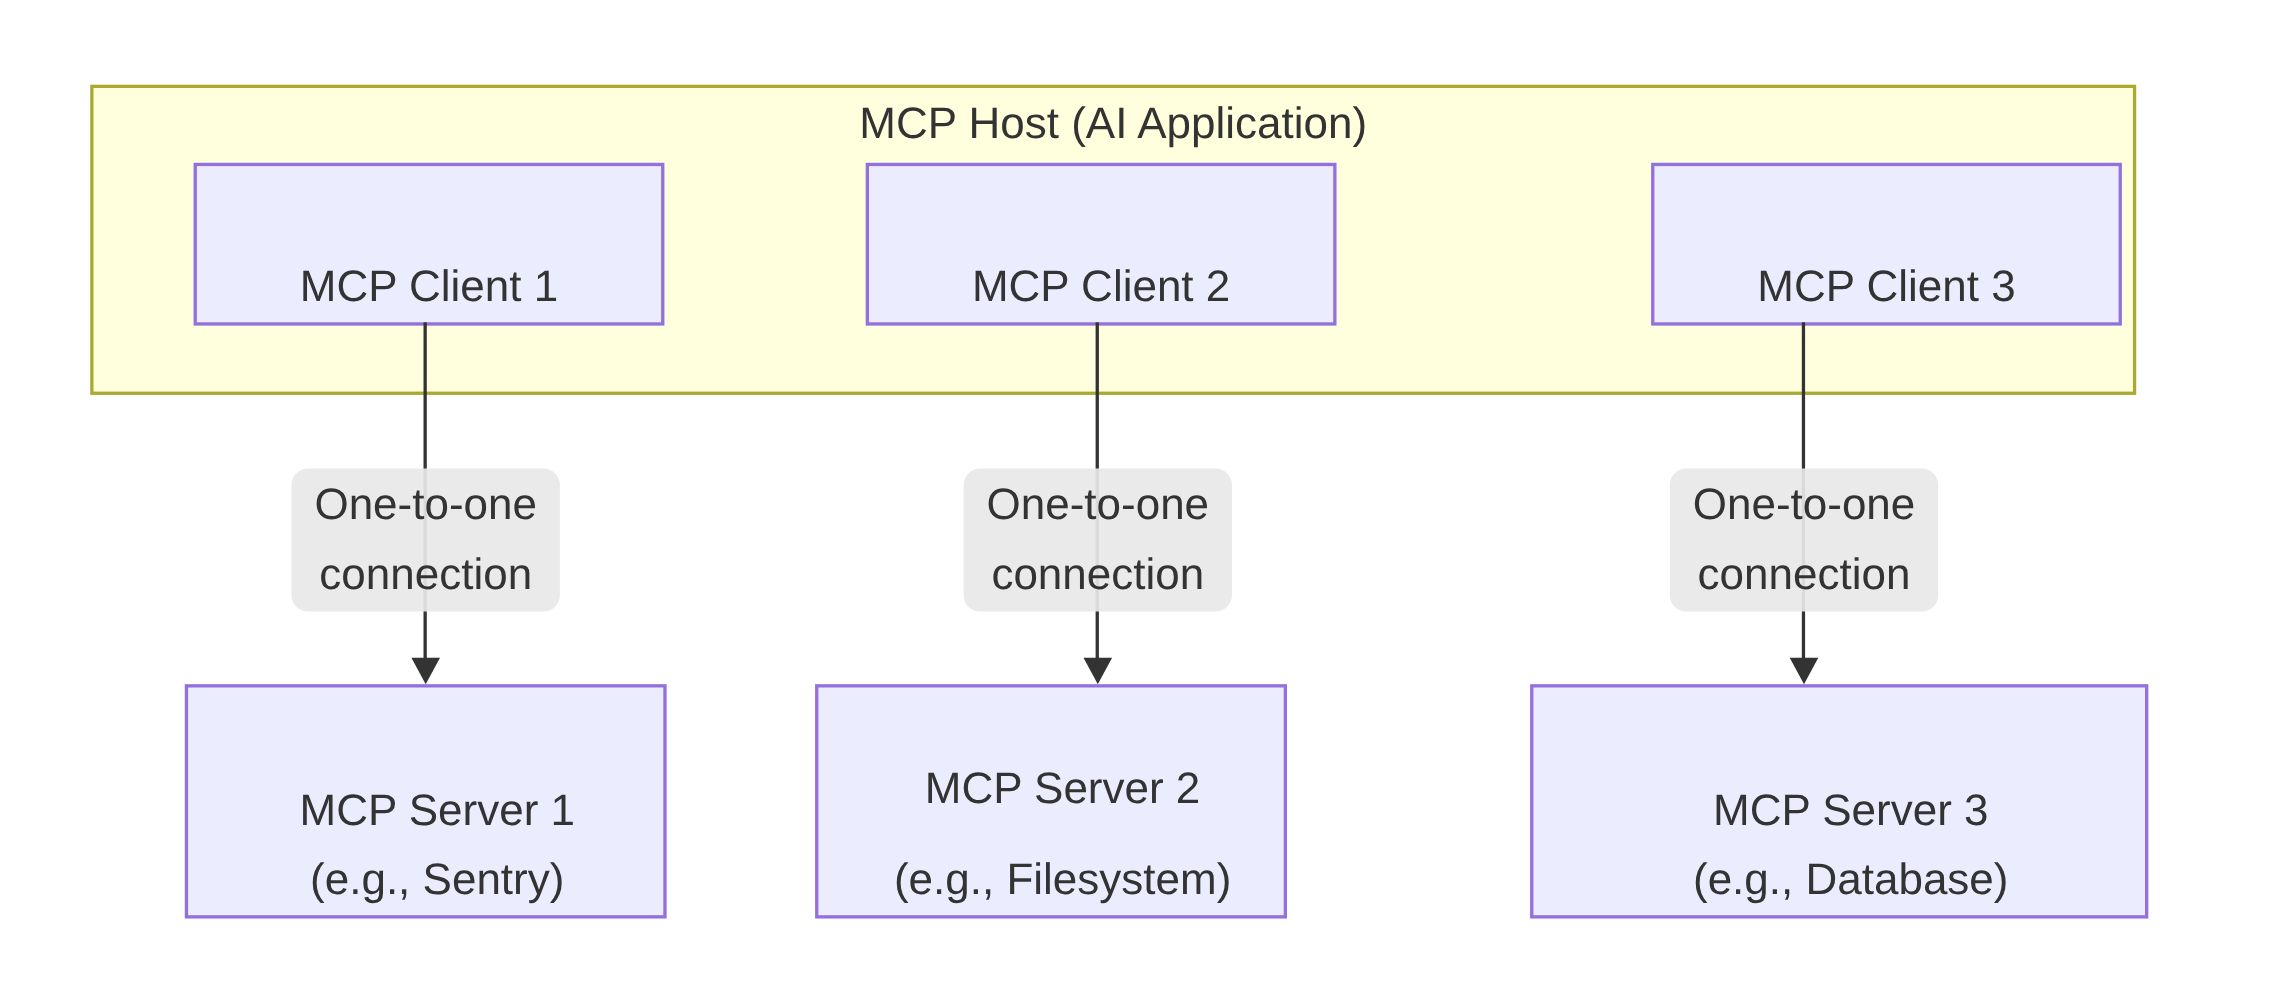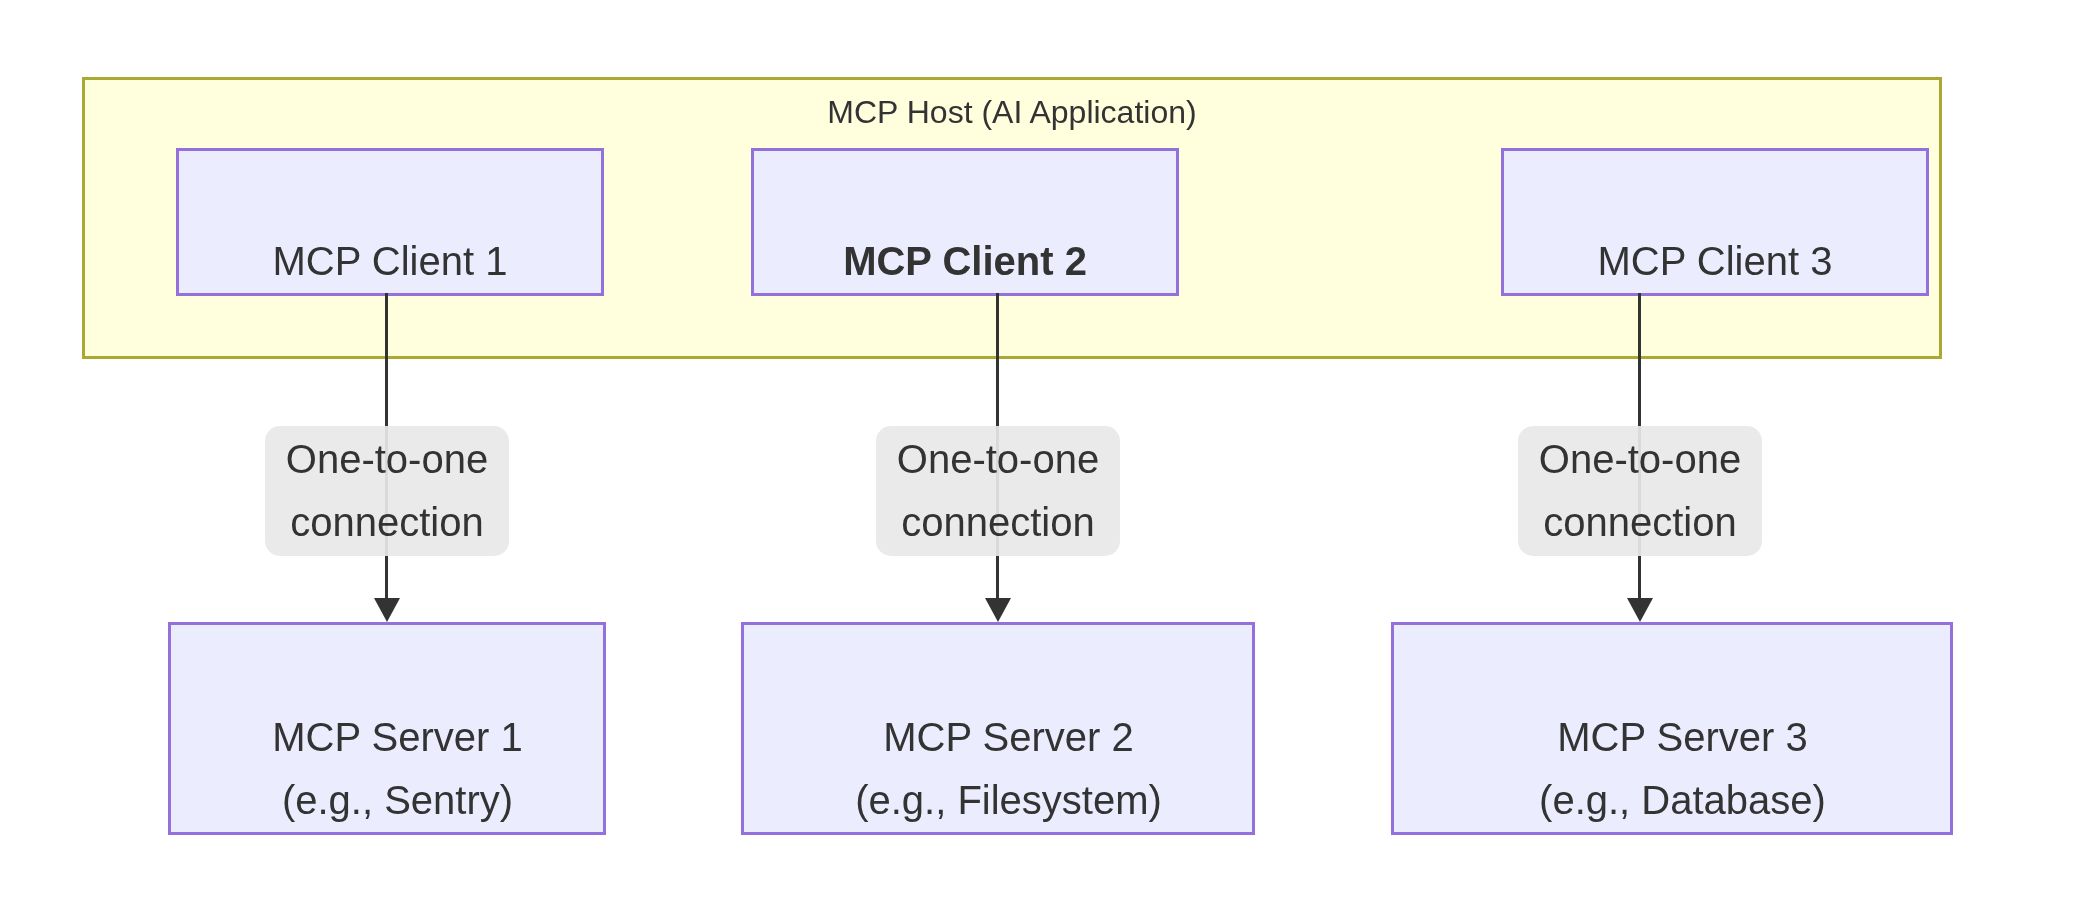--- a/index.html
+++ b/index.html
@@ -34,7 +34,7 @@
     position: absolute;
     left: 0; right: 0; top: 9px;
     text-align: center;
-    font-size: 32px;
+    font-size: 40px;
     line-height: 46px;
     color: var(--text);
   }

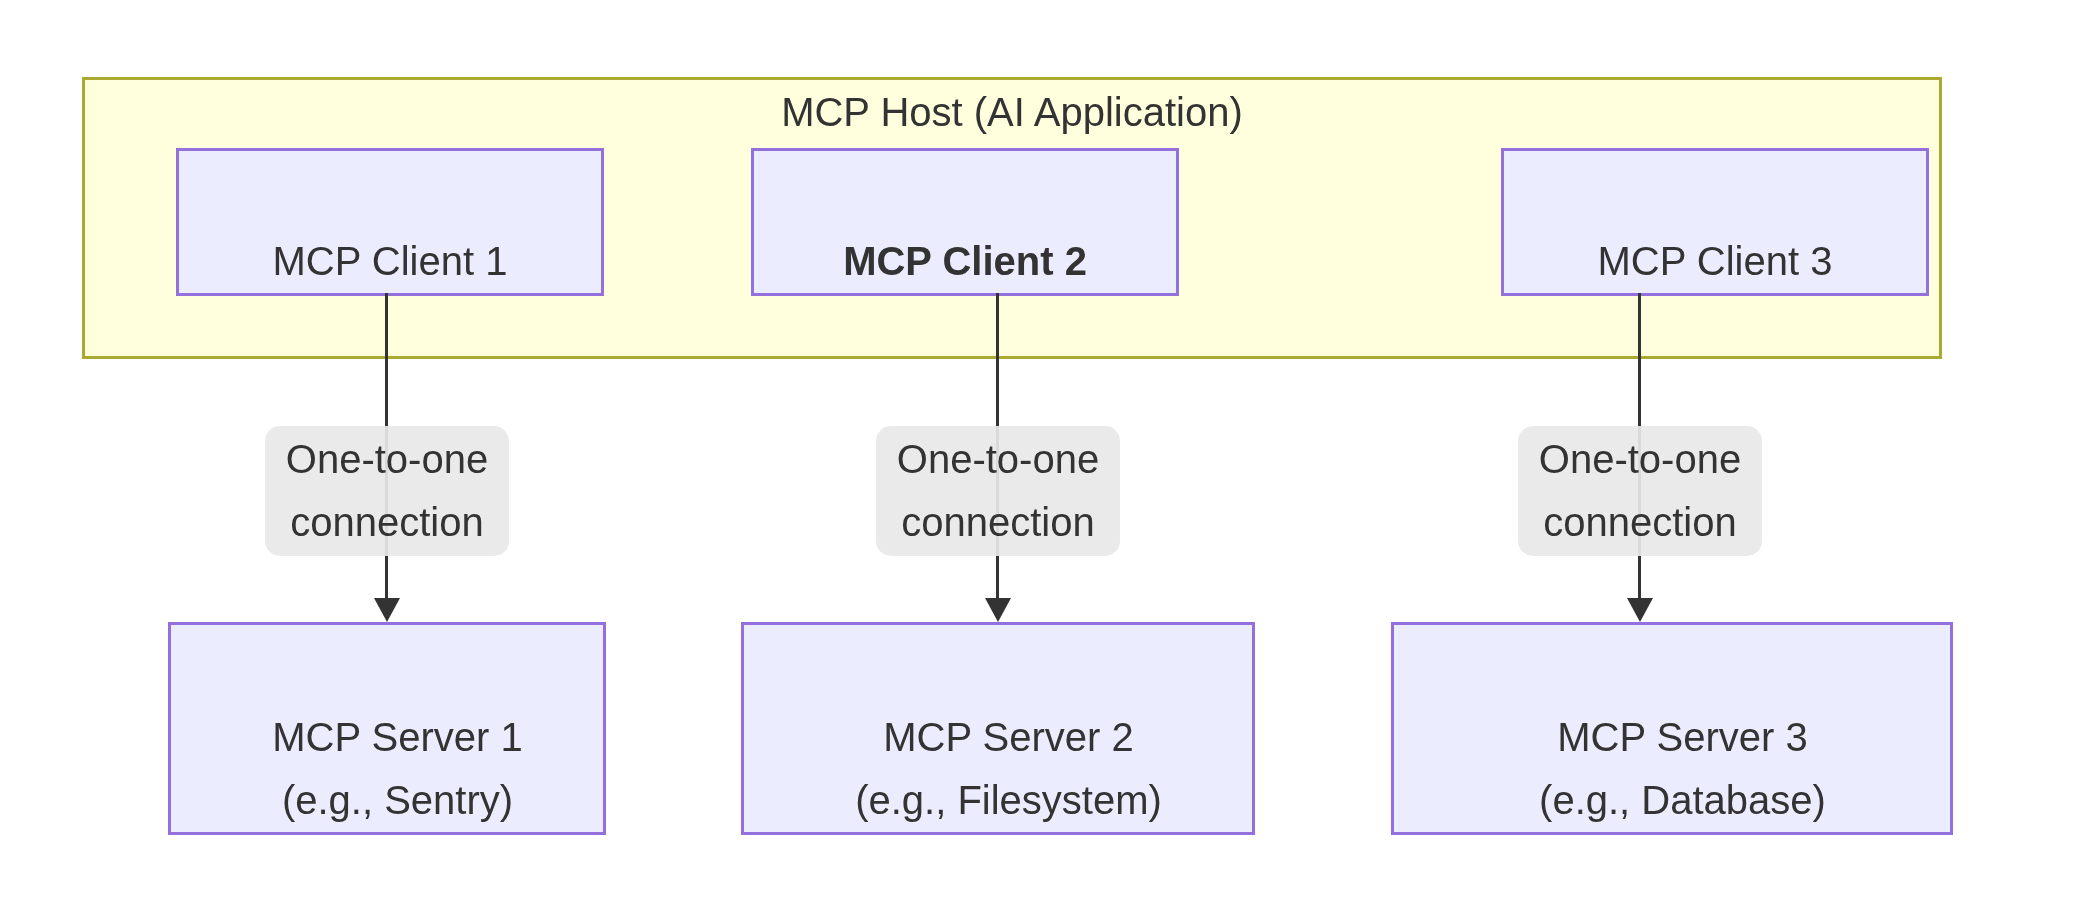--- a/index.html
+++ b/index.html
@@ -53,7 +53,7 @@
   }
   .client { top: 68px; width: 428px; height: 148px; }
   .client-1 { left: 91px; }
-  .client-2 { left: 666px; font-weight: bold; }
+  .client-2 { left: 702px; }
   .client-3 { left: 1416px; }
   .server { top: 622px; height: 213px; padding-left: 21px; }
   .server-1 { left: 168px;  width: 438px; }

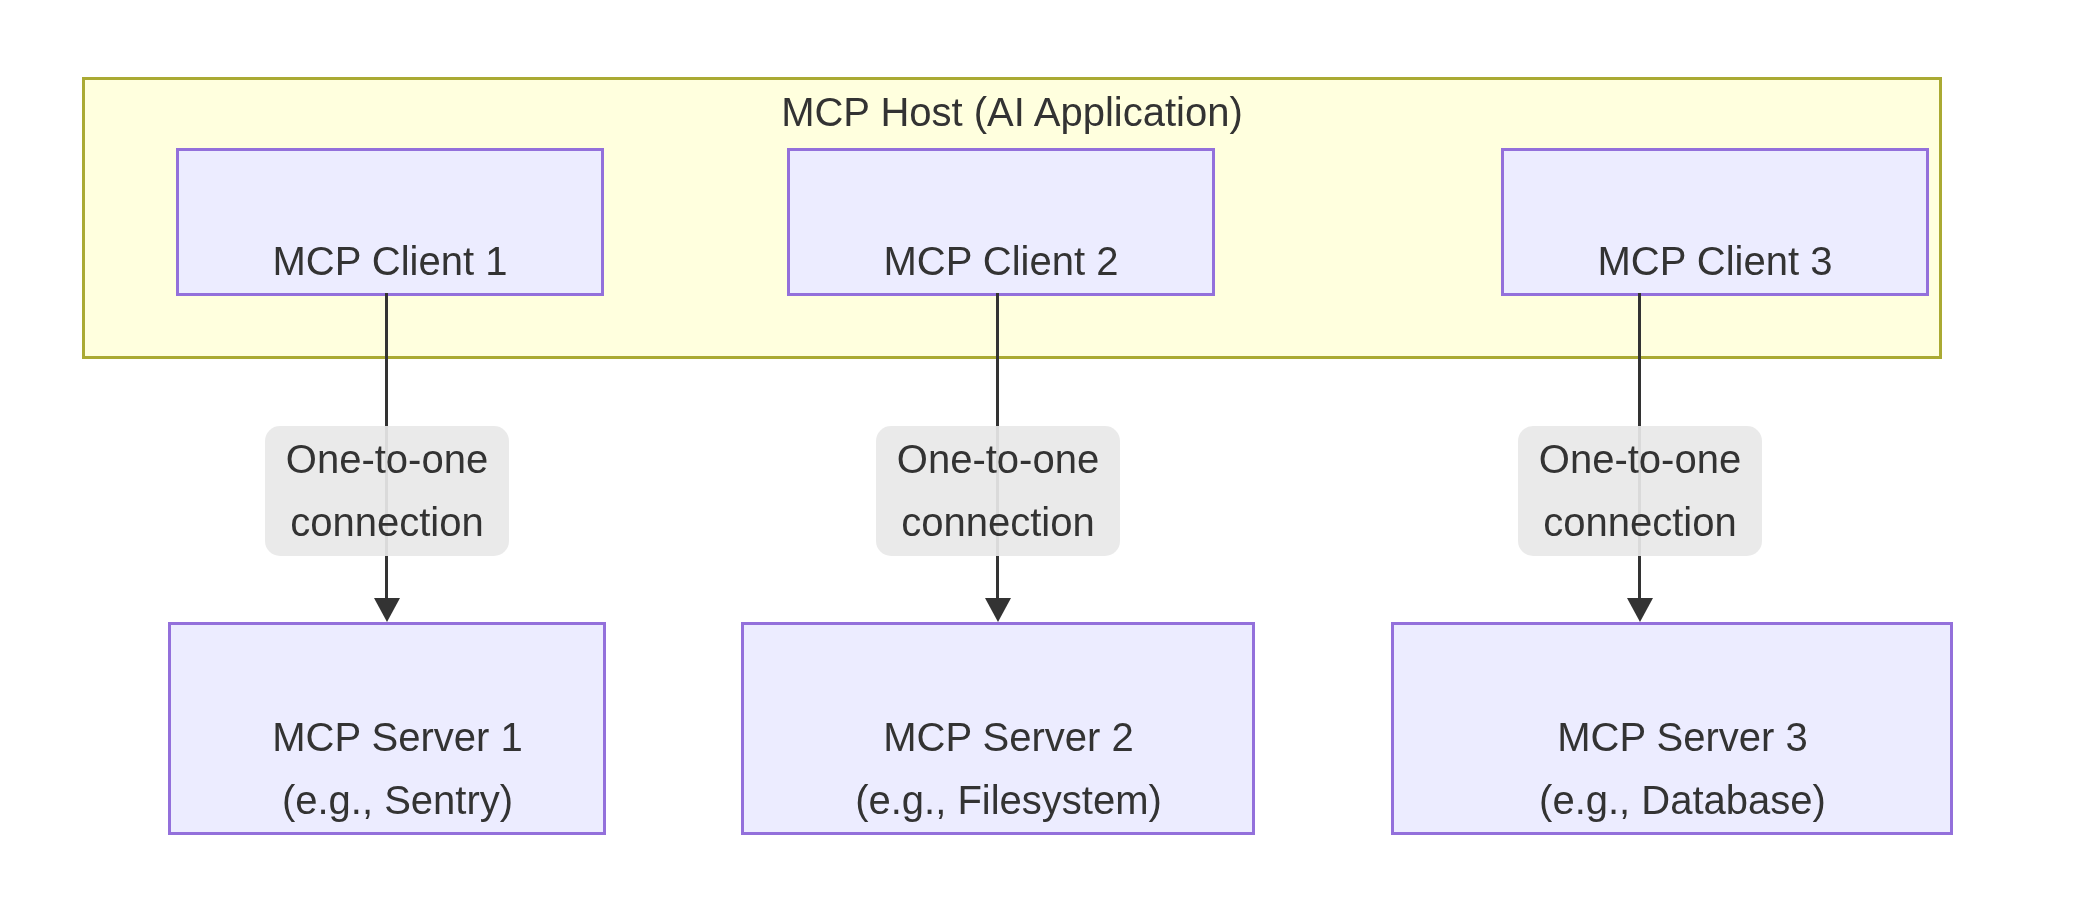--- a/index.html
+++ b/index.html
@@ -57,7 +57,7 @@
   .client-3 { left: 1416px; }
   .server { top: 622px; height: 213px; padding-left: 21px; }
   .server-1 { left: 168px;  width: 438px; }
-  .server-2 { left: 741px;  width: 514px; }
+  .server-2 { left: 741px;  width: 429px; gap: 20px; }
   .server-3 { left: 1391px; width: 562px; }
   .edge-line {
     position: absolute;

